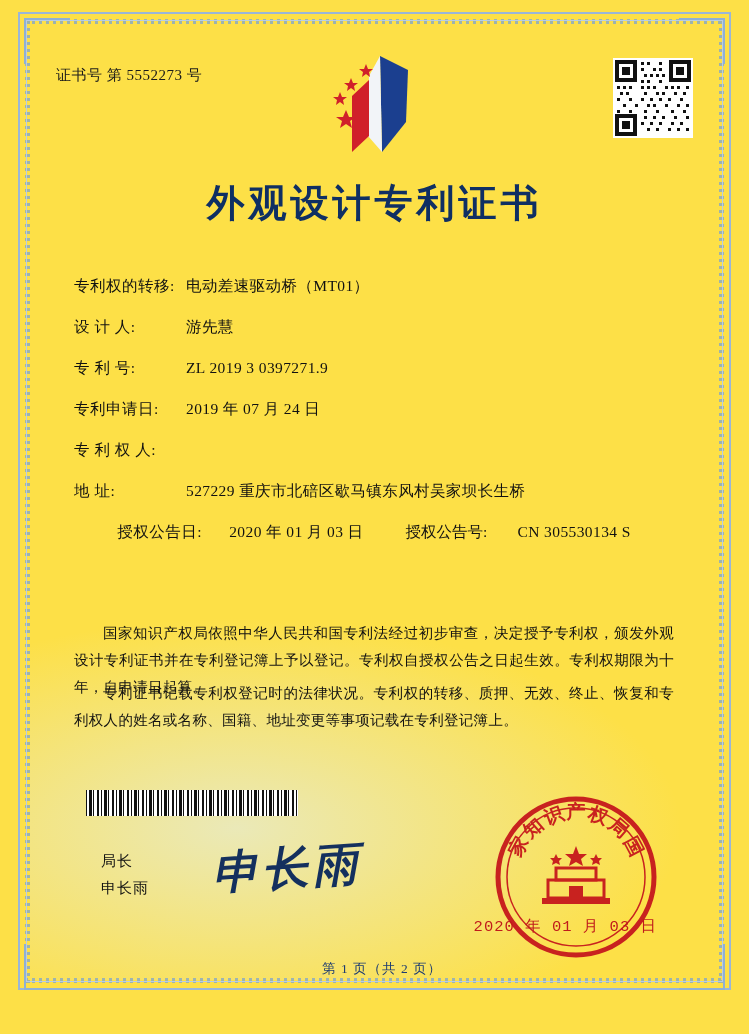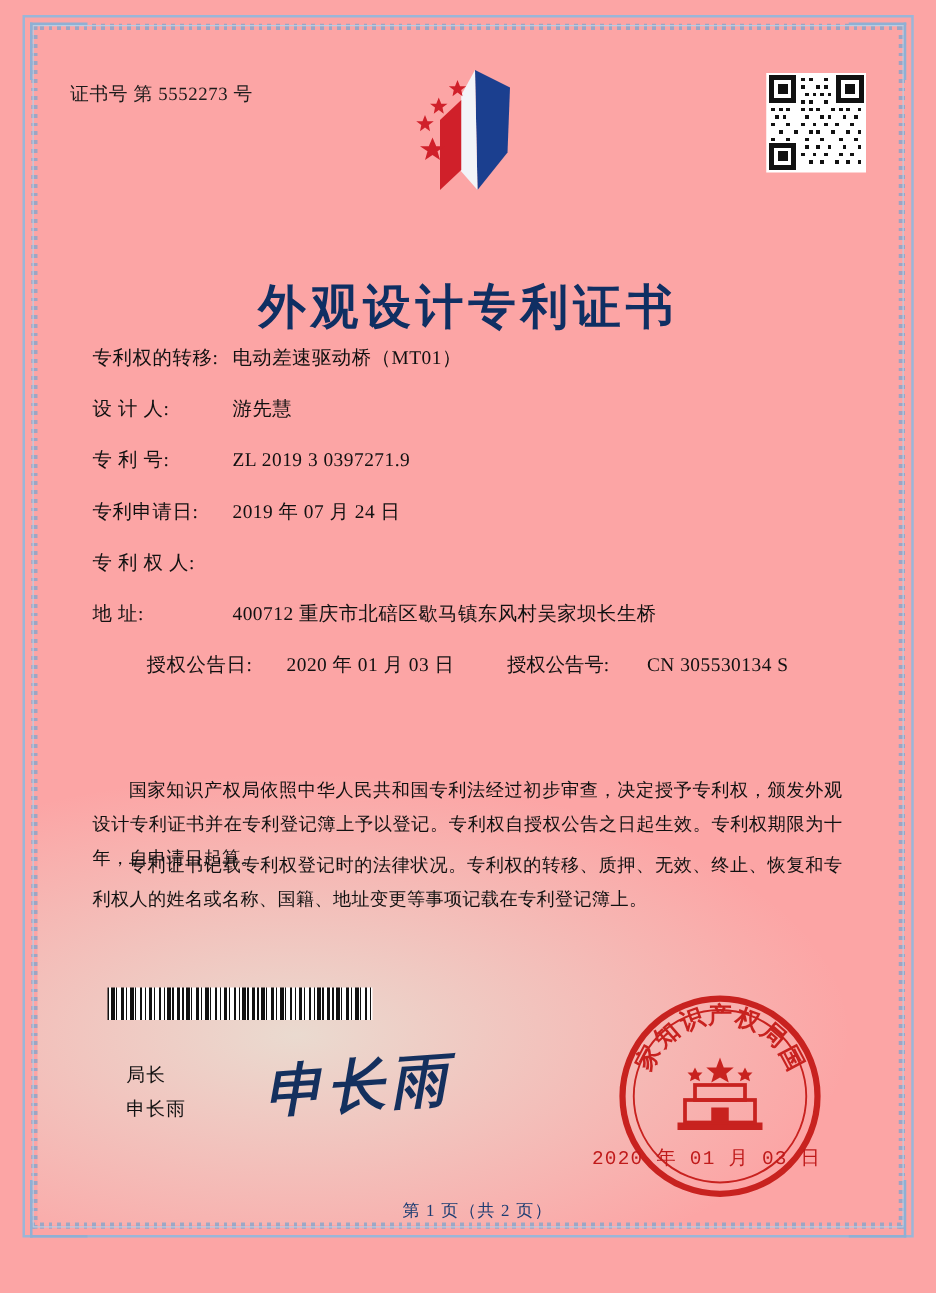--- a/index.html
+++ b/index.html
@@ -14,7 +14,7 @@
     position: relative;
     width: 749px;
     height: 1034px;
-    background: #fca5a5;
+    background: #fde047;
     overflow: hidden;
   }
   

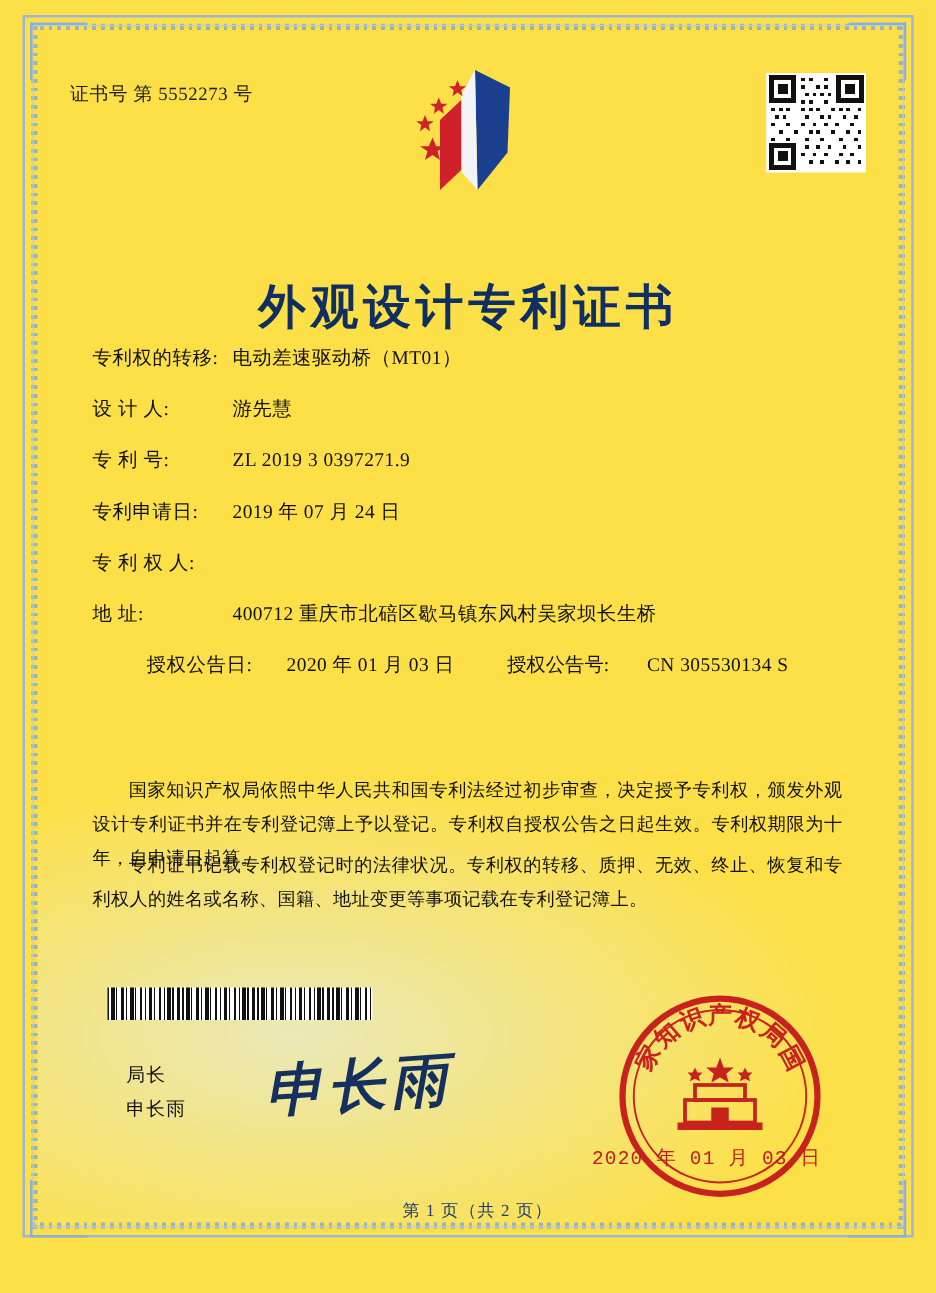--- a/index.html
+++ b/index.html
@@ -93,7 +93,6 @@
     font-size: 38px;
     letter-spacing: 4px;
     color: #0f2f63;
-    margin-top: 42px;
   }
 
   

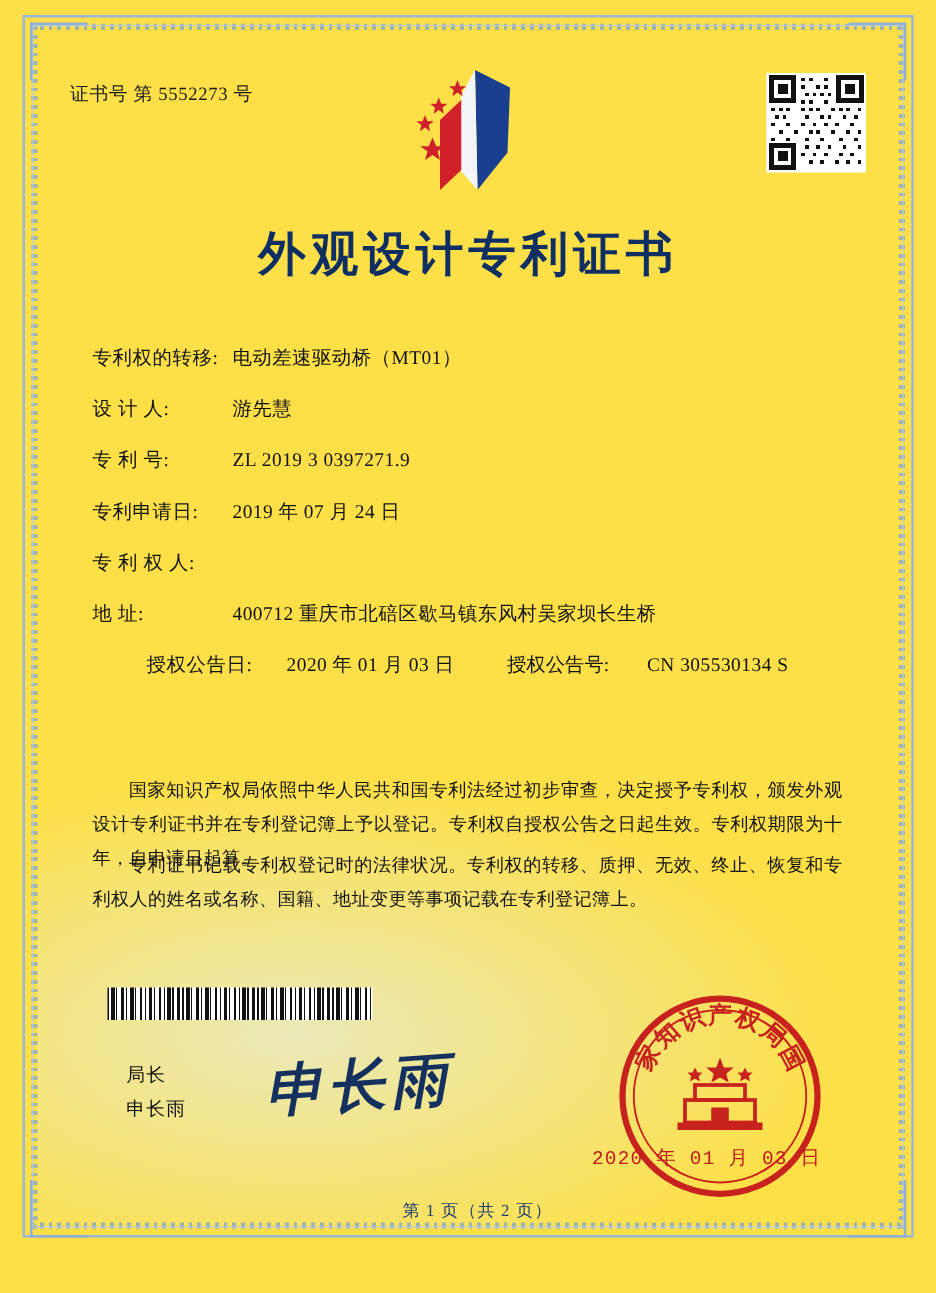--- a/index.html
+++ b/index.html
@@ -345,7 +345,7 @@
     </div>
     <div class="field">
       <span class="lbl">地        址:</span>
-      <span class="val">400712 重庆市北碚区歇马镇东风村吴家坝长生桥</span>
+      <span class="val">527229 重庆市北碚区歇马镇东风村吴家坝长生桥</span>
     </div>
     <div class="field row2">
       <span class="lbl">授权公告日:</span>

